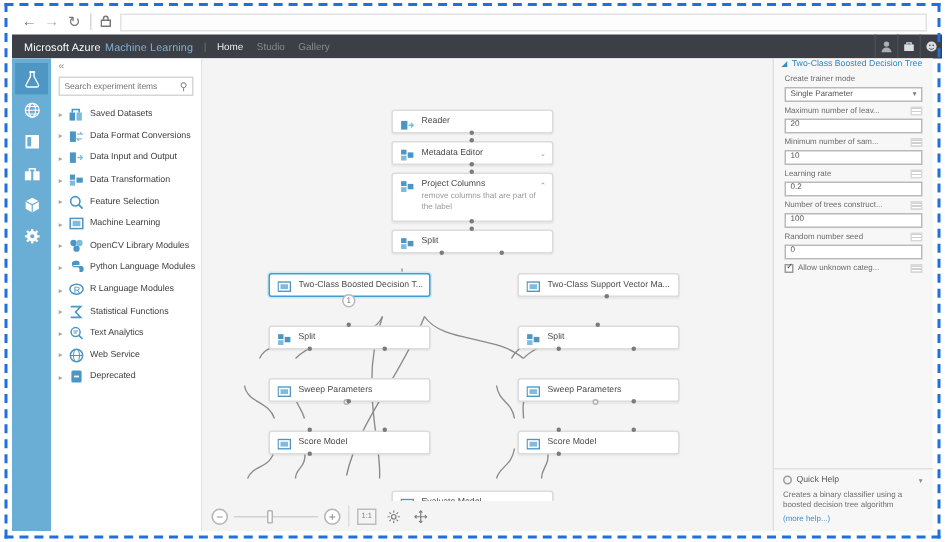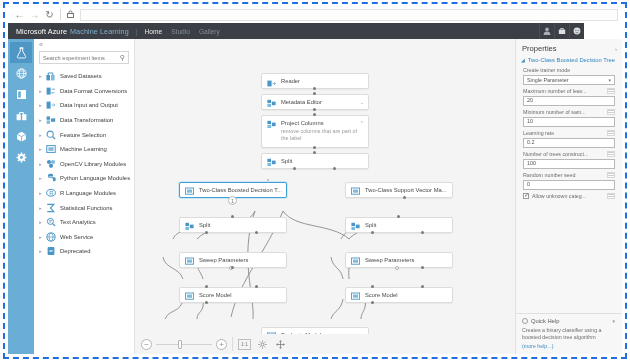--- a/index.html
+++ b/index.html
@@ -46,7 +46,7 @@
   
   #azure-bar {
     position: absolute; left: 8px; top: 23px;
-    width: 576px; height: 16px;
+    width: 620px; height: 16px;
     background: #3c3f45;
     display: flex; align-items: center;
     padding-left: 8px;

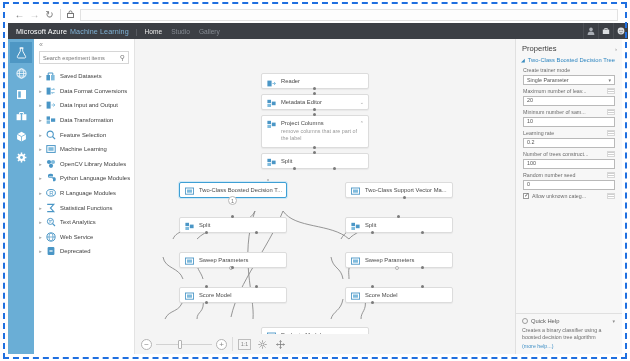--- a/index.html
+++ b/index.html
@@ -794,10 +794,6 @@
   </div>
 
   <div id="props">
-    <div id="props-head">
-      <span id="props-title">Properties</span>
-      <span id="props-collapse">›</span>
-    </div>
     <div id="props-module">
       <span class="tcaret">◢</span>
       <span class="tname">Two-Class Boosted Decision Tree</span>

